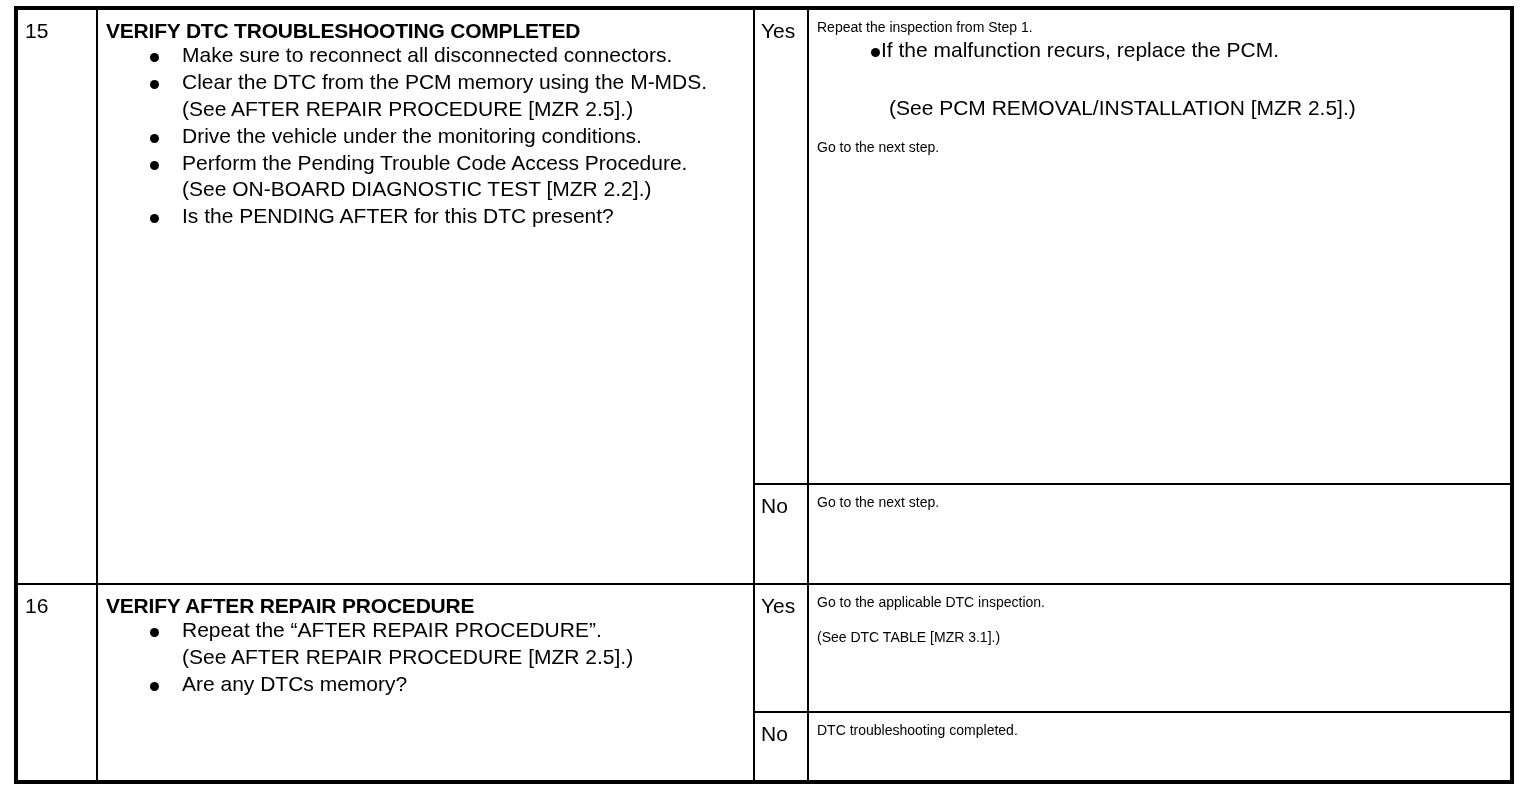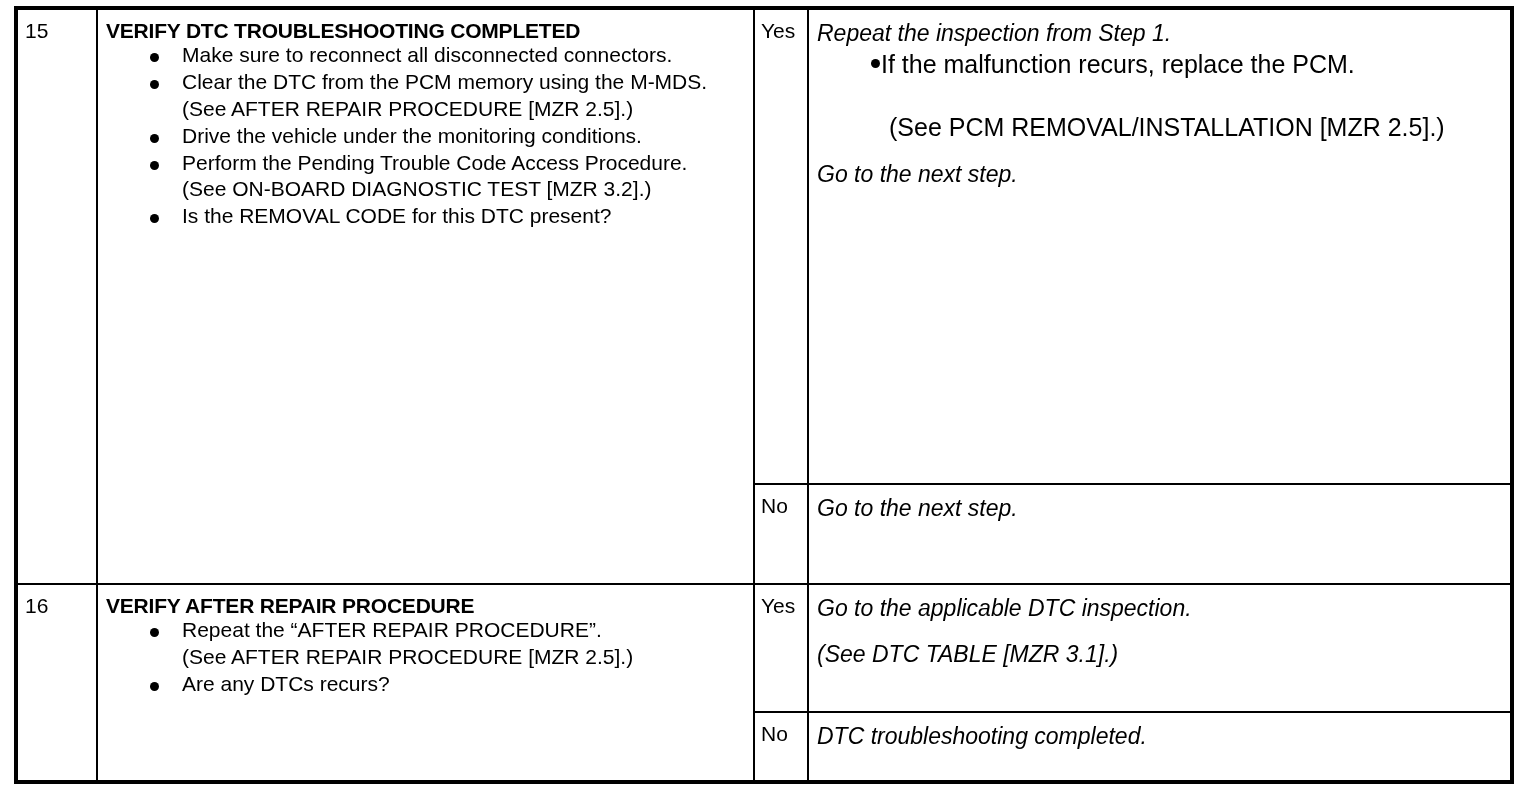--- a/index.html
+++ b/index.html
@@ -66,10 +66,9 @@
   }
 
   .plain-line {
-    font-size: 23px;
+    font-size: 14px;
     line-height: 1.28;
     padding: 9px 0 0 8px;
-    font-style: italic;
   }
 
   

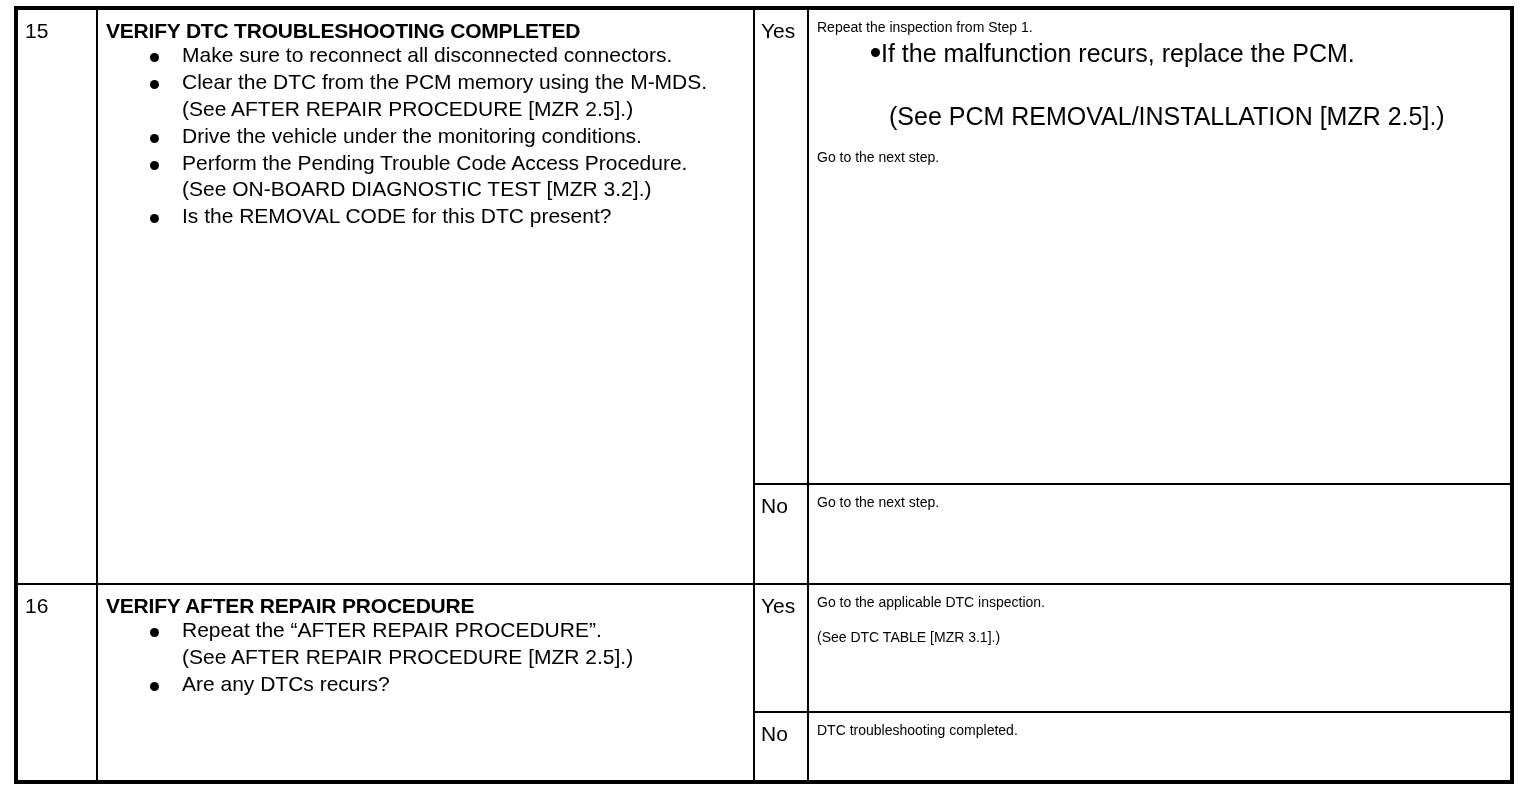--- a/index.html
+++ b/index.html
@@ -105,7 +105,7 @@
   }
   ul.blist-r > li {
     position: relative;
-    font-size: 25px;
+    font-size: 21px;
     line-height: 1.28;
     margin: 0;
     padding: 0 4px 0 72px;

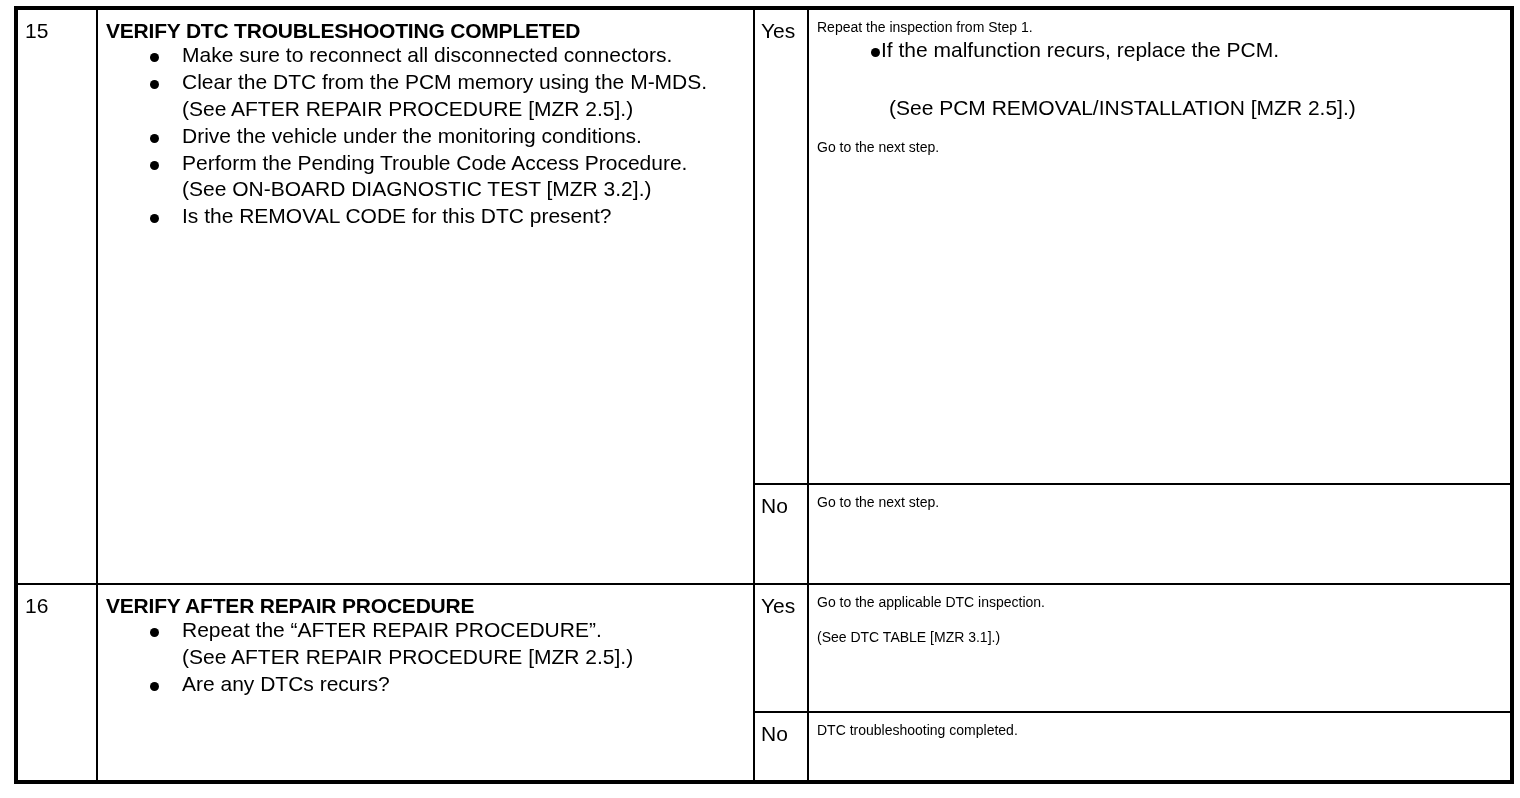--- a/index.html
+++ b/index.html
@@ -159,7 +159,7 @@
             <li class="note gap-before">(See AFTER REPAIR PROCEDURE [MZR 2.5].)</li>
             <li class="bullet gap-before">Drive the vehicle under the monitoring conditions.</li>
             <li class="bullet gap-before">Perform the Pending Trouble Code Access Procedure.</li>
-            <li class="note gap-before">(See ON-BOARD DIAGNOSTIC TEST [MZR 3.2].)</li>
+            <li class="note gap-before">(See ON-BOARD DIAGNOSTIC TEST [MZR 2.2].)</li>
             <li class="bullet gap-before">Is the REMOVAL CODE for this DTC present?</li>
           </ul>
         </td>

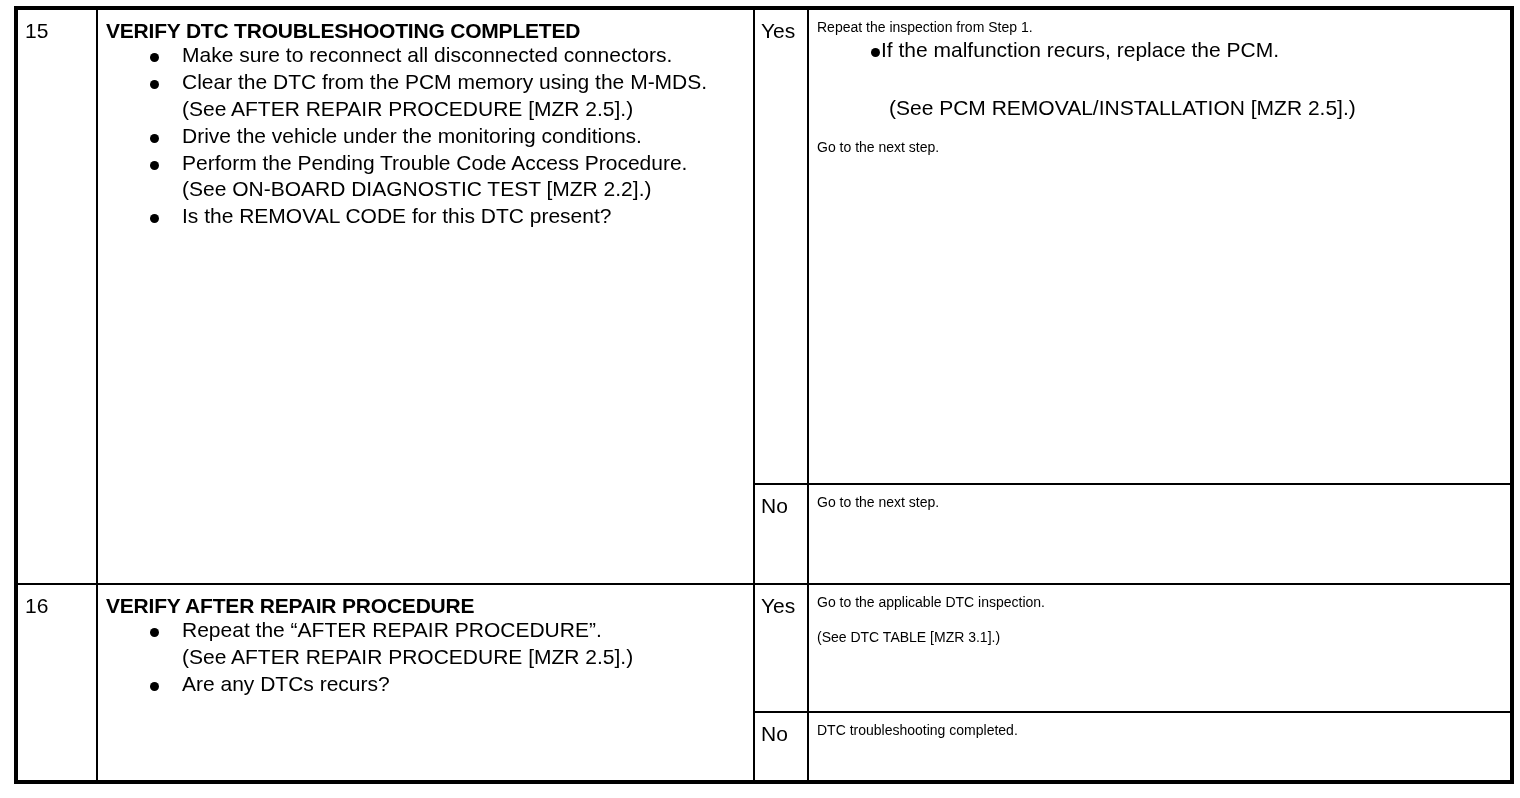--- a/index.html
+++ b/index.html
@@ -160,7 +160,7 @@
             <li class="bullet gap-before">Drive the vehicle under the monitoring conditions.</li>
             <li class="bullet gap-before">Perform the Pending Trouble Code Access Procedure.</li>
             <li class="note gap-before">(See ON-BOARD DIAGNOSTIC TEST [MZR 2.2].)</li>
-            <li class="bullet gap-before">Is the REMOVAL CODE for this DTC present?</li>
+            <li class="bullet gap-before">Is the PENDING AFTER for this DTC present?</li>
           </ul>
         </td>
 

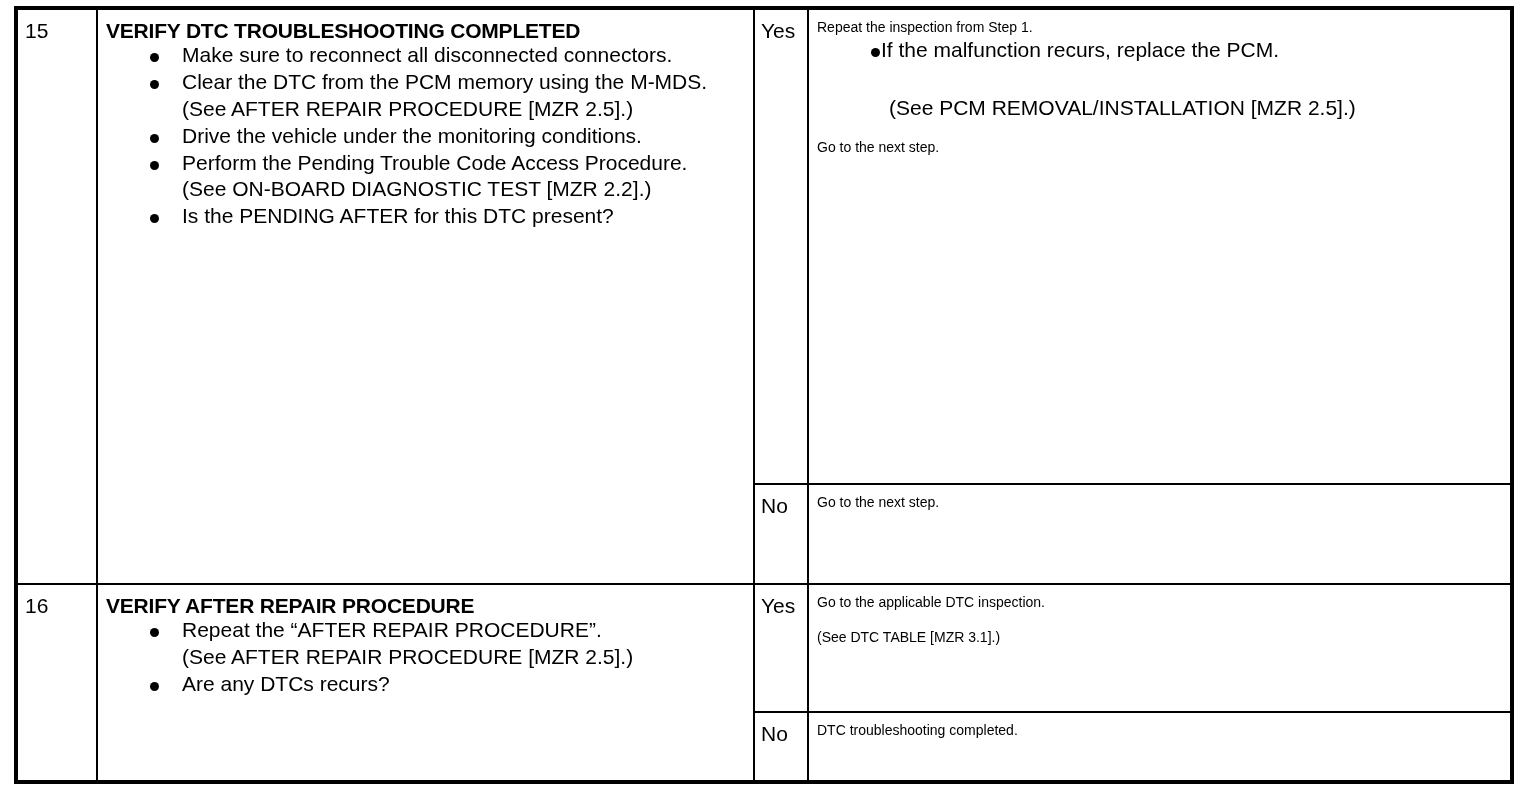--- a/index.html
+++ b/index.html
@@ -197,7 +197,7 @@
           <ul class="blist after-list">
             <li class="bullet gap-before">Repeat the “AFTER REPAIR PROCEDURE”.</li>
             <li class="note gap-before">(See AFTER REPAIR PROCEDURE [MZR 2.5].)</li>
-            <li class="bullet gap-before">Are any DTCs recurs?</li>
+            <li class="bullet gap-before">Are any DTCs memory?</li>
           </ul>
         </td>
 

